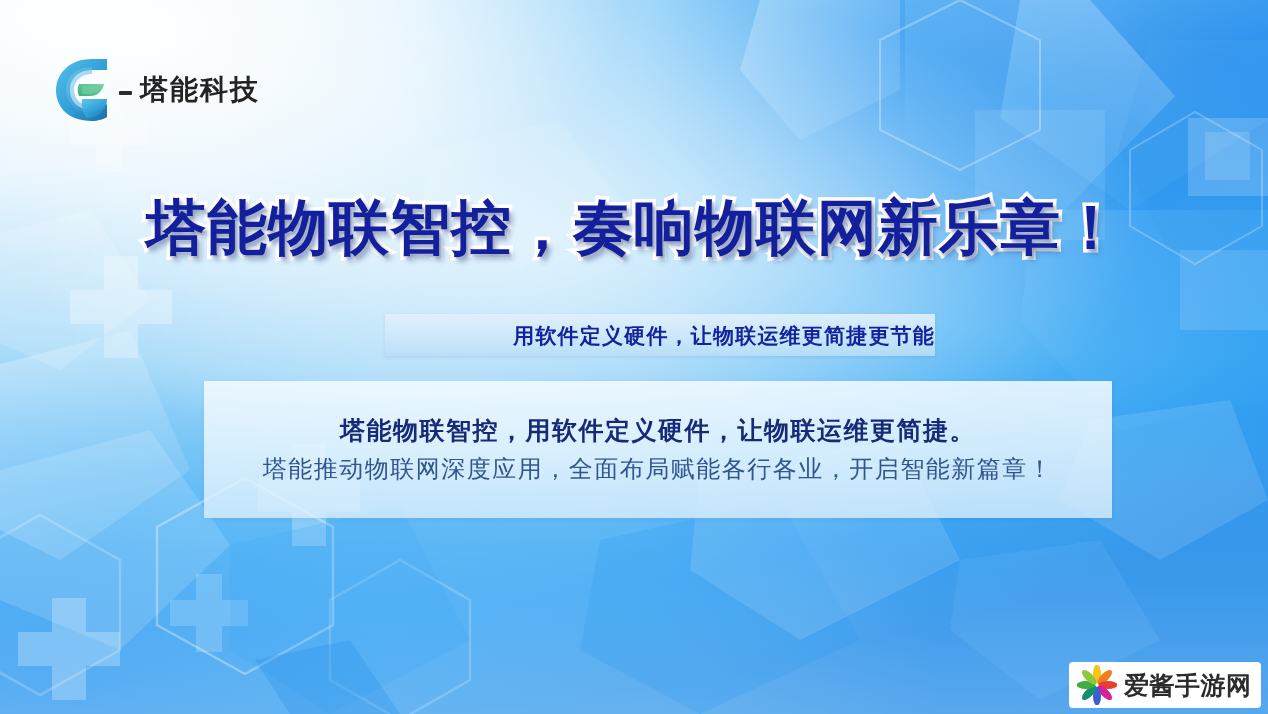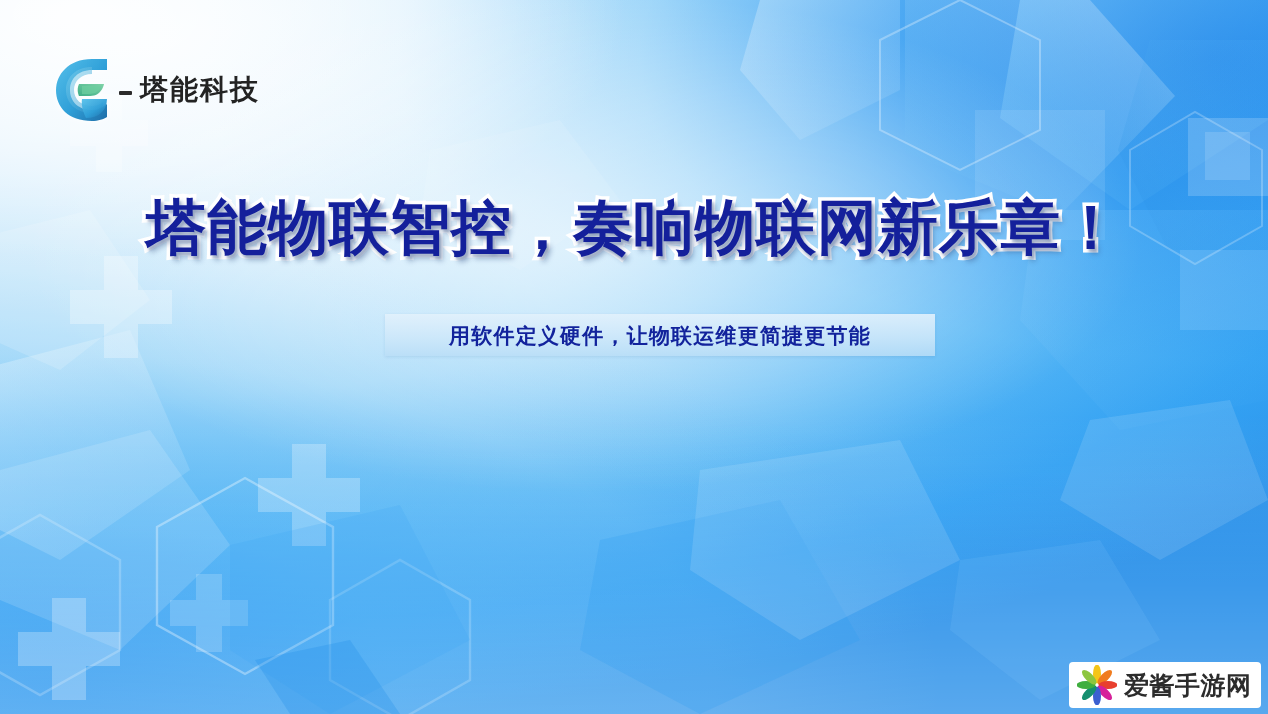--- a/index.html
+++ b/index.html
@@ -110,7 +110,7 @@
     width:550px; height:42px;
     display:flex;
     align-items:center;
-    justify-content:center;
+    justify-content:flex-end;
     background:linear-gradient(to bottom,
       rgba(226,241,252,0.90) 0%,
       rgba(206,232,250,0.88) 55%,

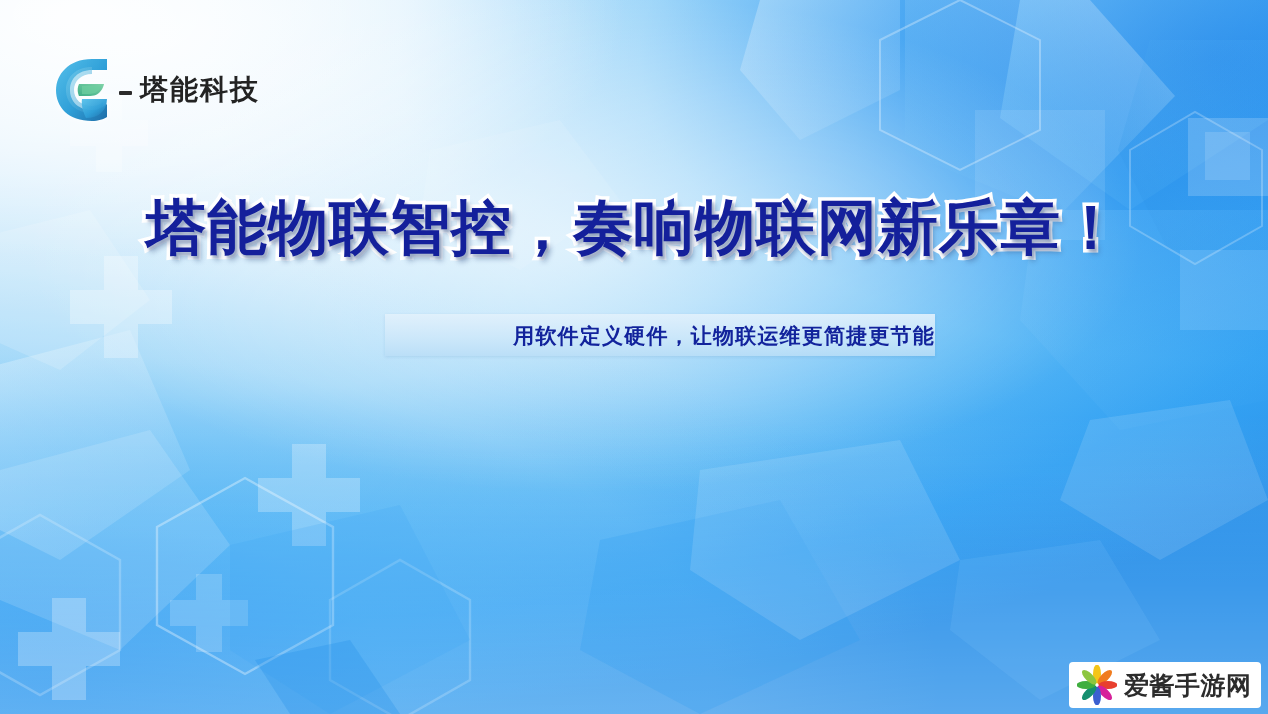--- a/index.html
+++ b/index.html
@@ -303,6 +303,10 @@
     <span class="subtitle-text">用软件定义硬件，让物联运维更简捷更节能</span>
   </div>
 
+  <div class="body-card">
+    <div class="body-line-1">塔能物联智控，用软件定义硬件，让物联运维更简捷。</div>
+    <div class="body-line-2">塔能推动物联网深度应用，全面布局赋能各行各业，开启智能新篇章！</div>
+  </div>
 
   <div class="watermark">
     <svg class="watermark-icon" viewBox="0 0 40 40" xmlns="http://www.w3.org/2000/svg">

